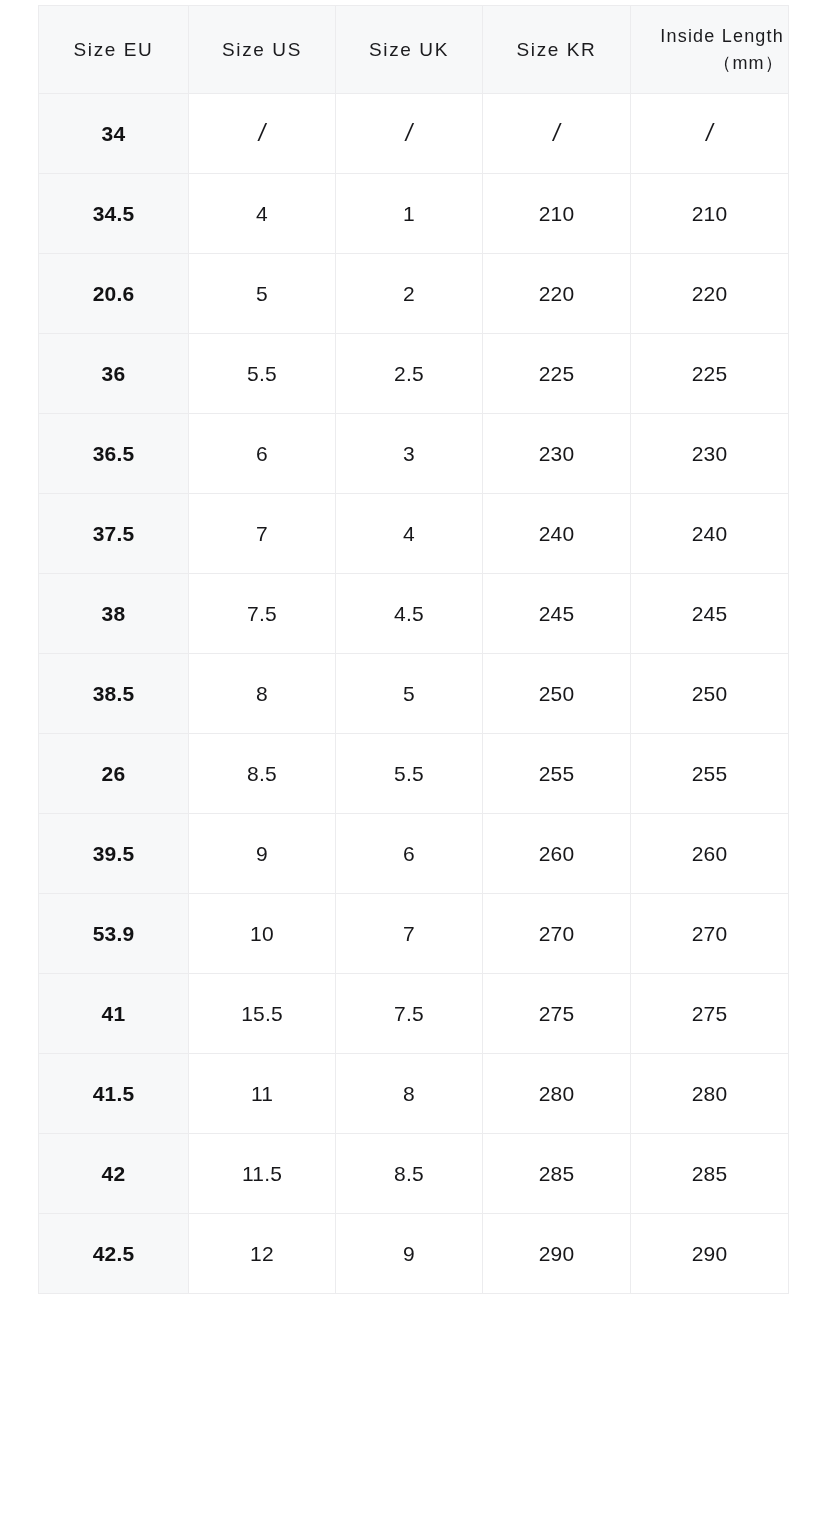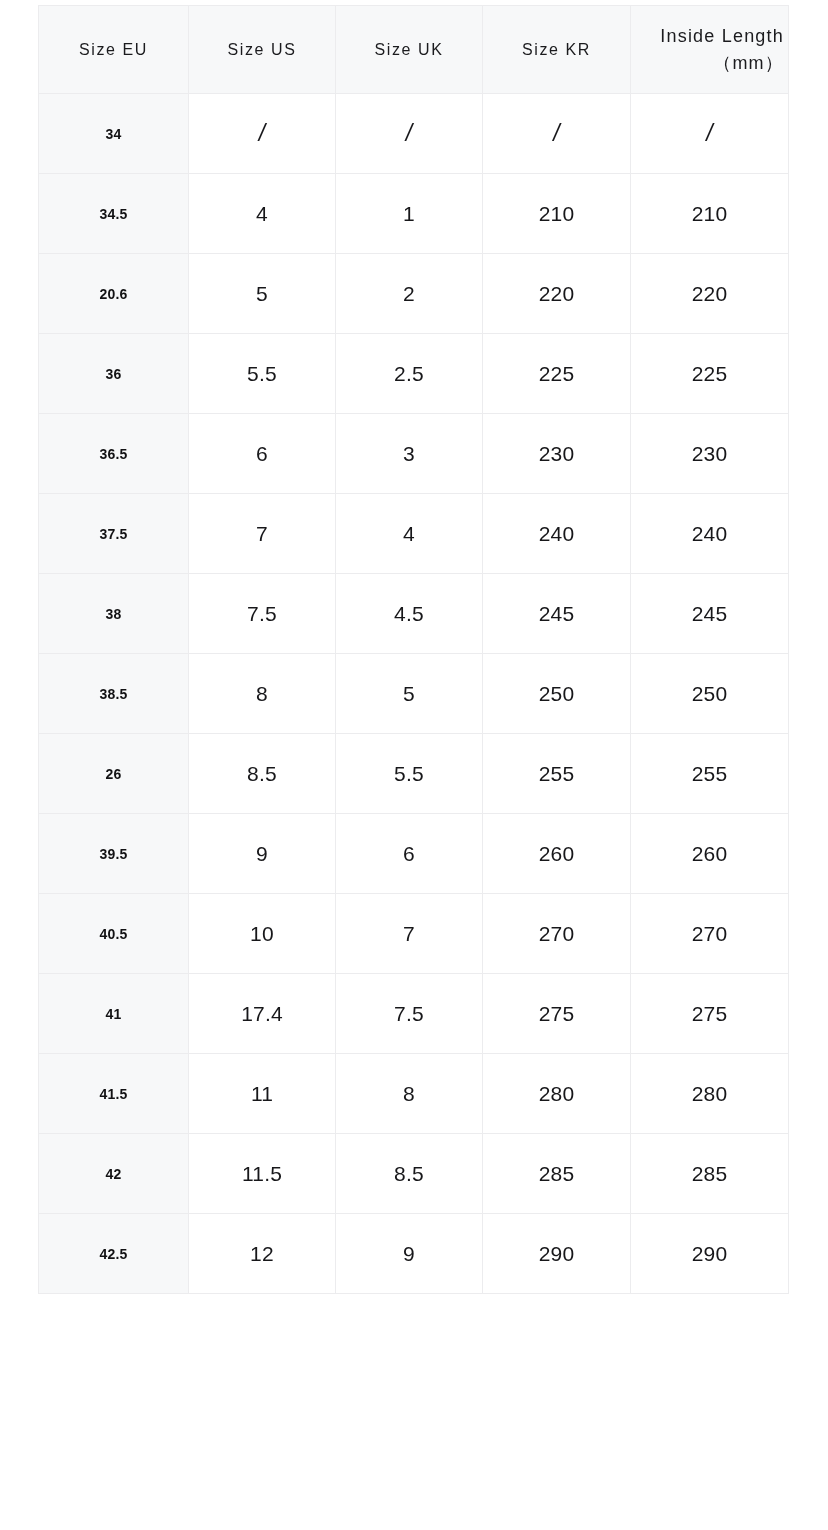--- a/index.html
+++ b/index.html
@@ -46,7 +46,7 @@
     text-align: center;
     vertical-align: middle;
     font-weight: 400;
-    font-size: 16px;
+    font-size: 19px;
     letter-spacing: 1.6px;
     color: #1b1b1e;
     line-height: 1.45;

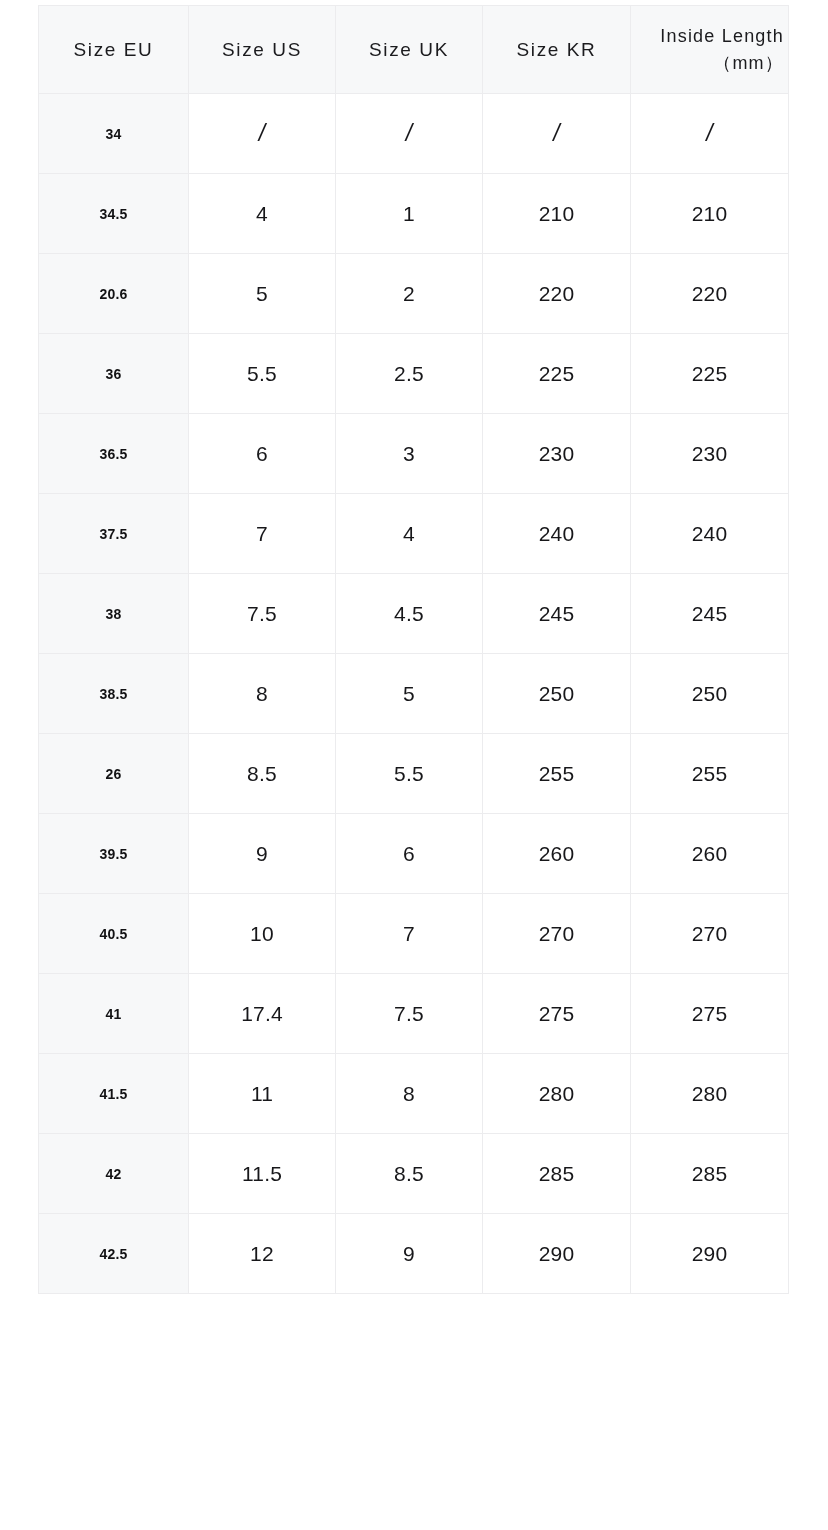--- a/index.html
+++ b/index.html
@@ -84,7 +84,7 @@
   }
   tbody td.col-eu {
     font-weight: 700;
-    font-size: 14px;
+    font-size: 21px;
     color: #121214;
   }
 

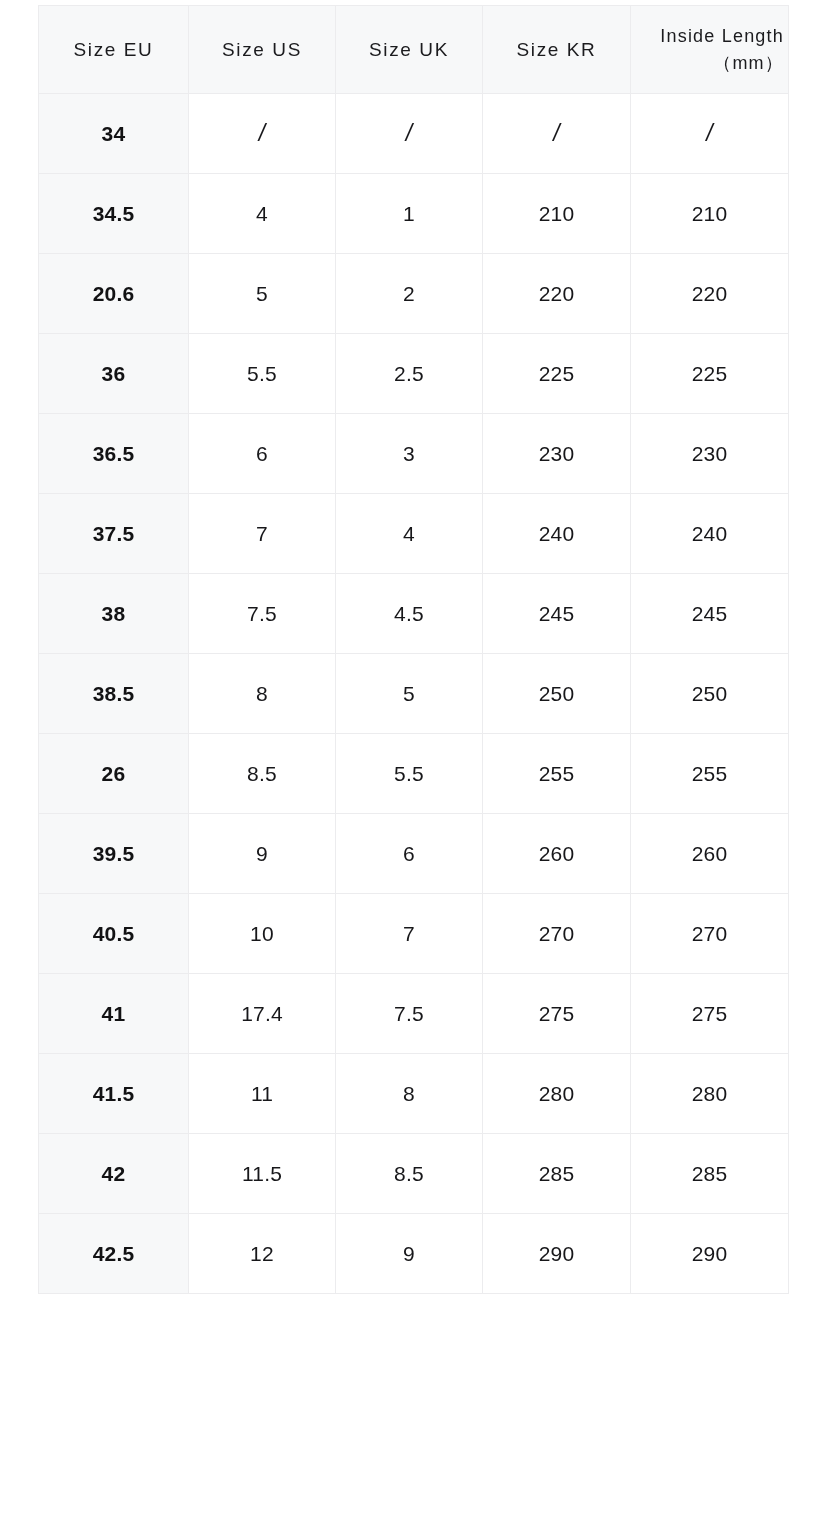--- a/index.html
+++ b/index.html
@@ -188,7 +188,7 @@
           <td>260</td>
         </tr>
         <tr>
-          <td class="col-eu">40.5</td>
+          <td class="col-eu">53.9</td>
           <td>10</td>
           <td>7</td>
           <td>270</td>

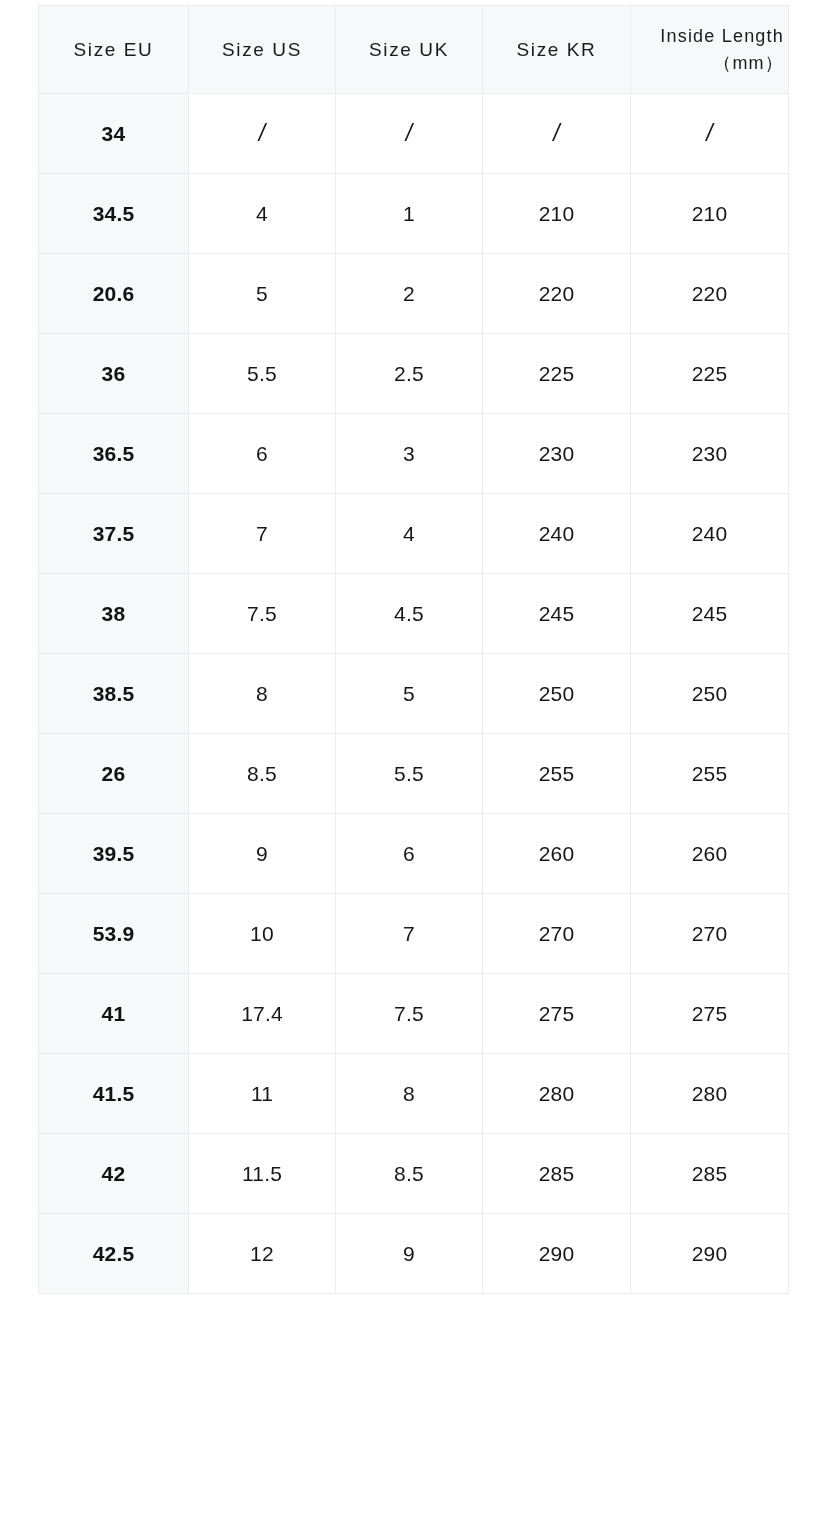--- a/index.html
+++ b/index.html
@@ -196,7 +196,7 @@
         </tr>
         <tr>
           <td class="col-eu">41</td>
-          <td>17.4</td>
+          <td>15.5</td>
           <td>7.5</td>
           <td>275</td>
           <td>275</td>

